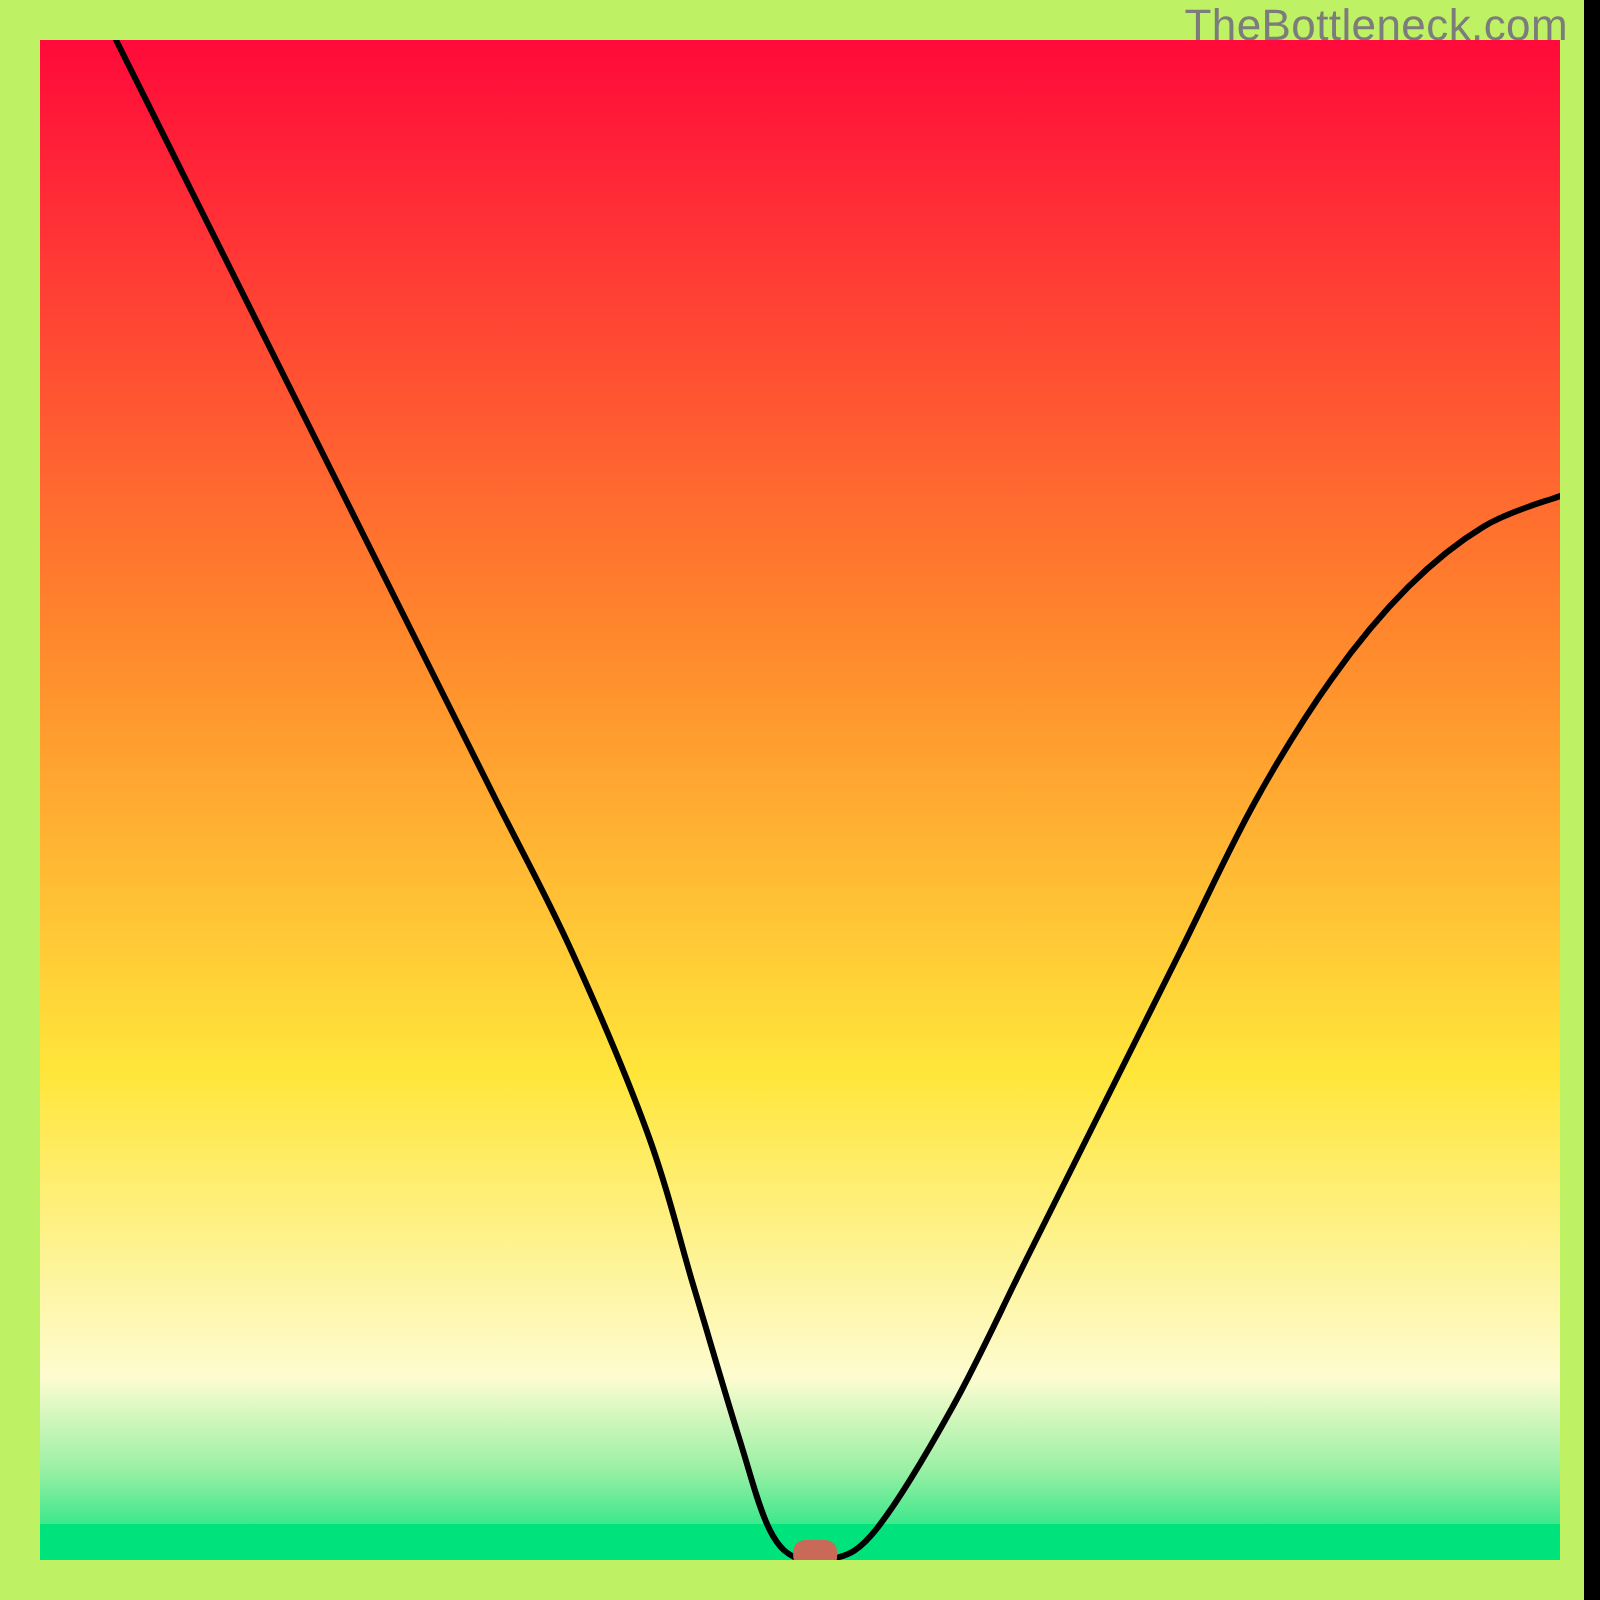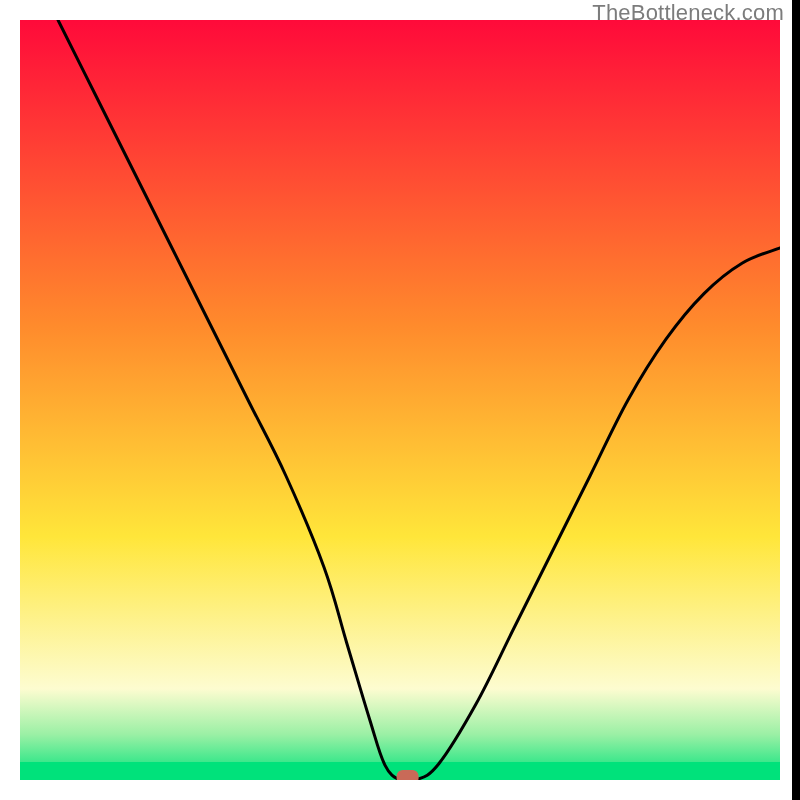--- a/index.html
+++ b/index.html
@@ -15,7 +15,7 @@
     position: relative;
     width: 792px;
     height: 800px;
-    background: #ffffff;
+    background: #bef264;
   }
   .plot {
     position: absolute;

